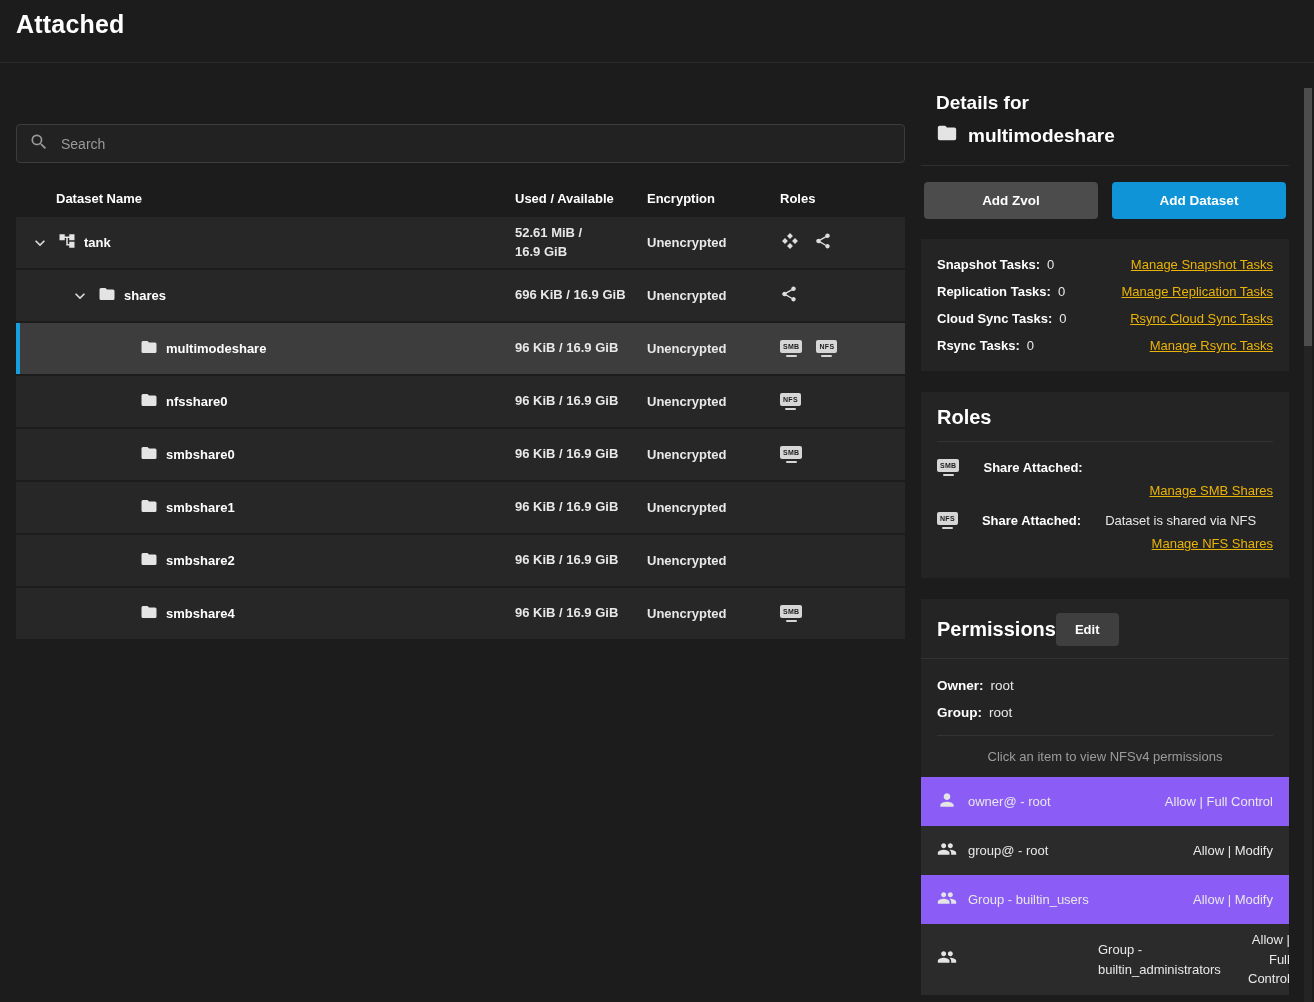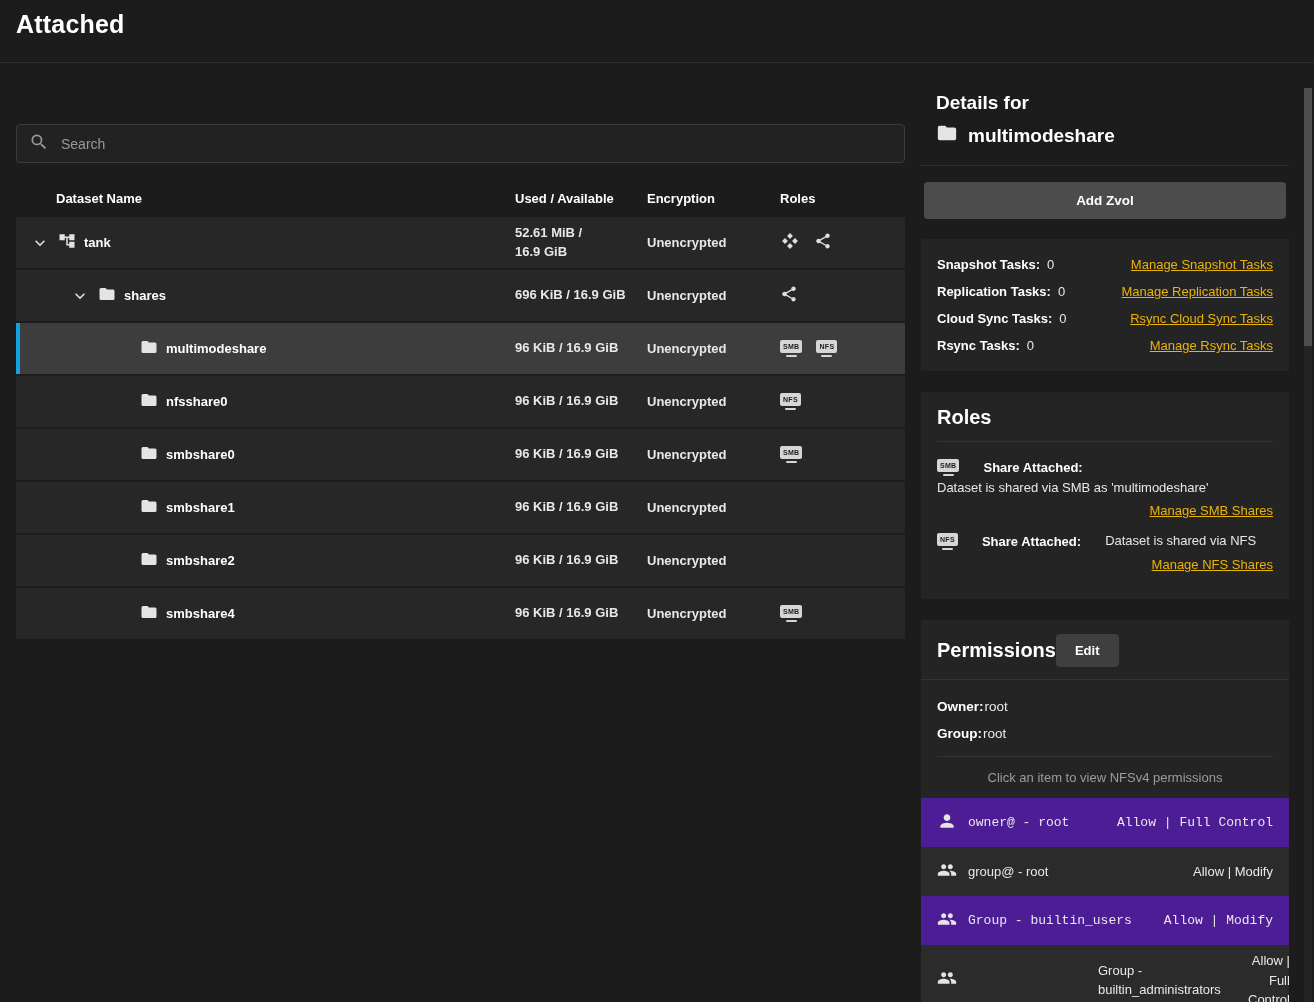--- a/index.html
+++ b/index.html
@@ -289,6 +289,7 @@
 
     <div class="btn-row">
       <button class="btn btn-gray">Add Zvol</button>
+      <button class="btn btn-blue">Add Dataset</button>
     </div>
 
     <div class="card tasks-card">

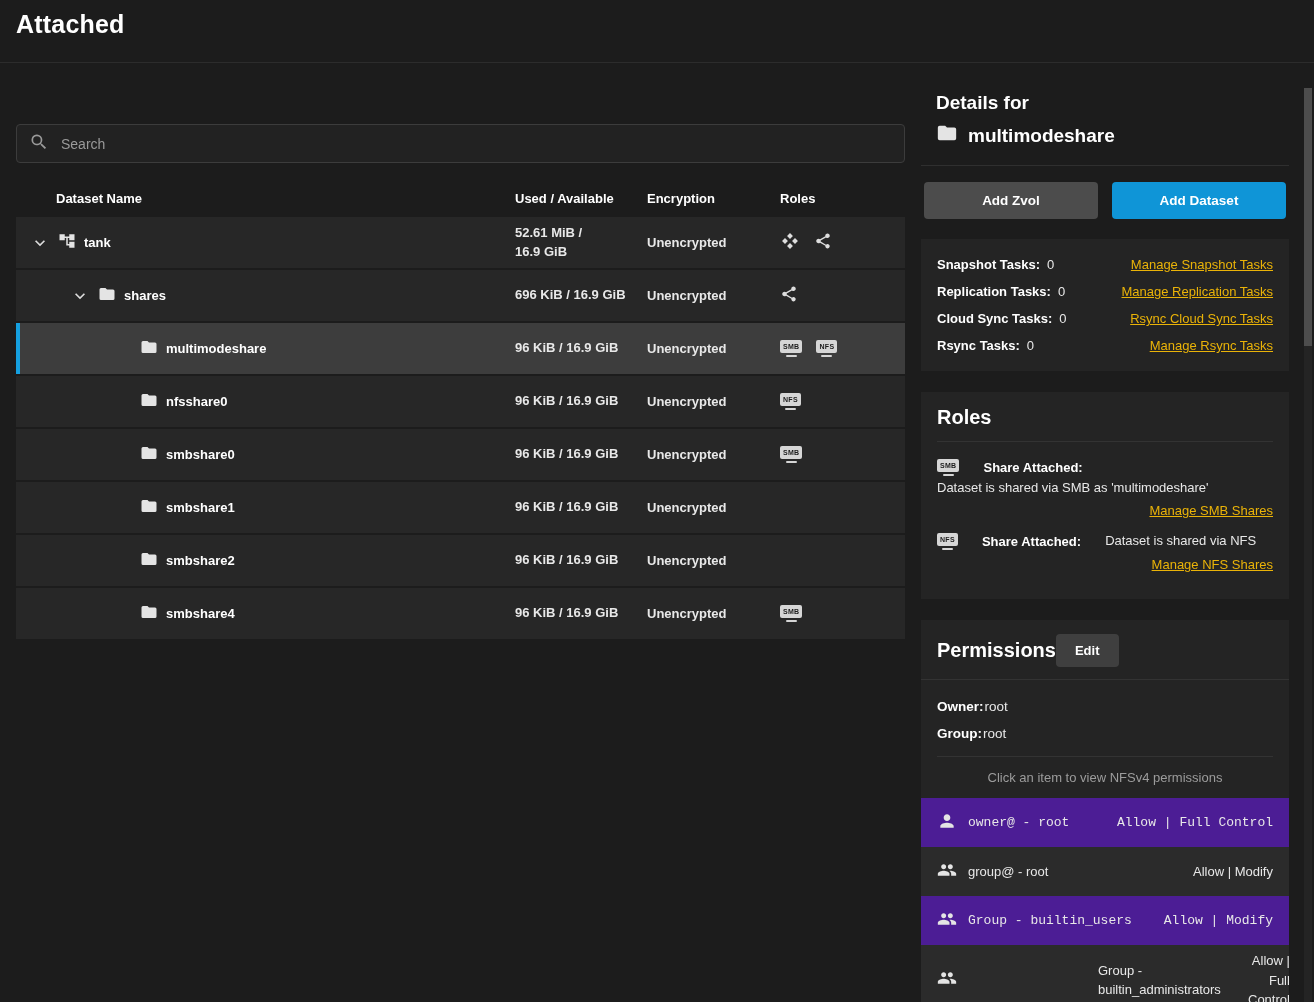--- a/index.html
+++ b/index.html
@@ -321,7 +321,6 @@
           </span>
         <span class="role-label">Share Attached:</span>
       </div>
-      <div class="role-text">Dataset is shared via SMB as 'multimodeshare'</div>
       <div class="link-line"><a class="link">Manage SMB Shares</a></div>
 
       <div class="role-line">

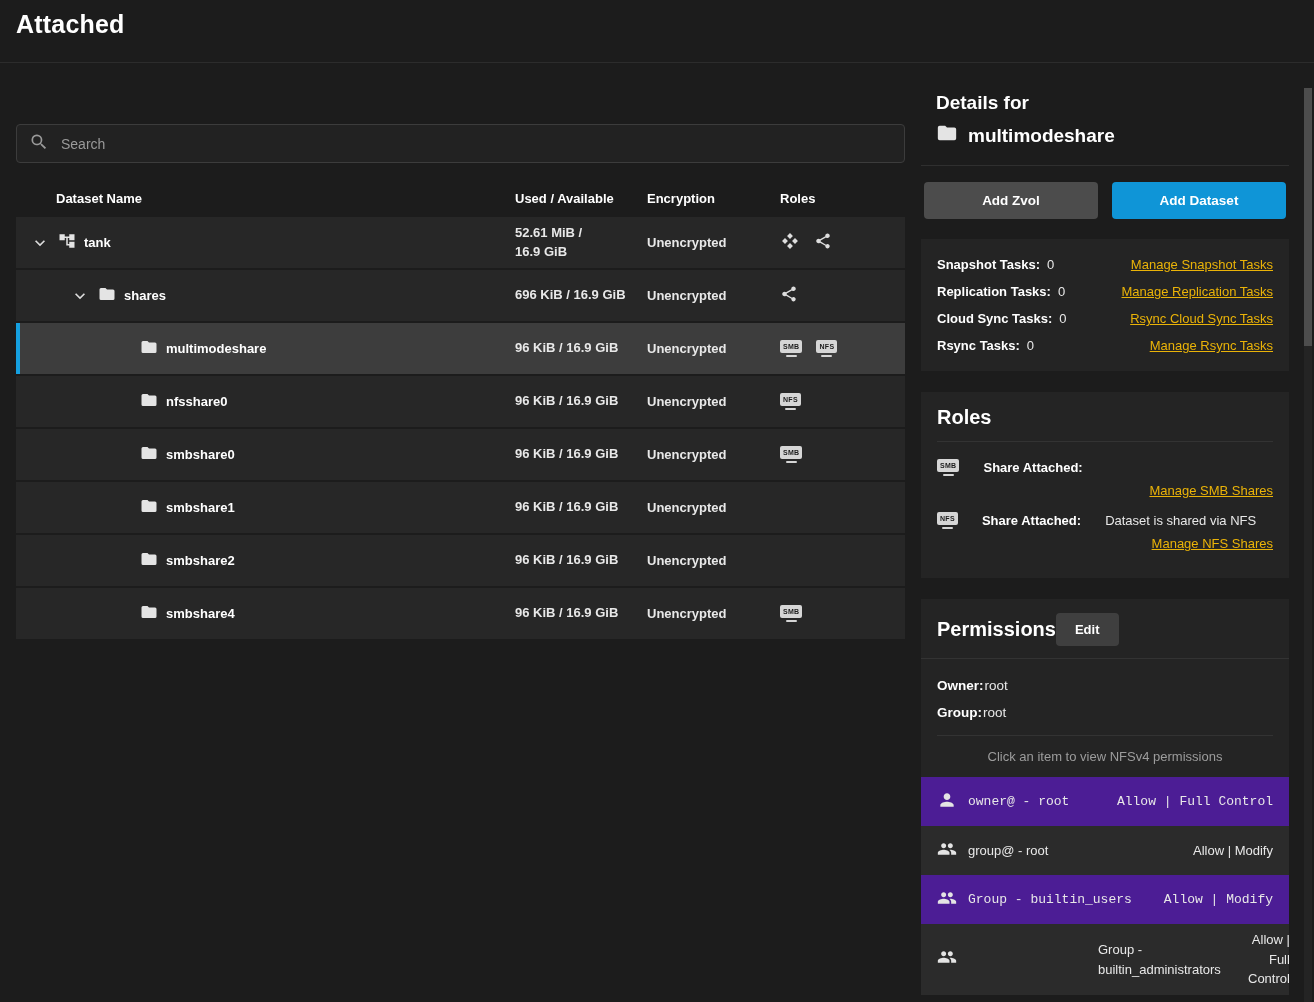--- a/index.html
+++ b/index.html
@@ -64,7 +64,7 @@
   .edit-btn{background:#3f3f3f;border:none;border-radius:4px;color:#fff;font-weight:700;font-size:13px;
             padding:9px 19px;font-family:"Liberation Sans",sans-serif;cursor:pointer;}
   .owner-lines{padding:13px 16px 9px;font-size:13.5px;}
-  .owner-lines div{height:27px;display:flex;align-items:center;gap:1px;text-align:right;}
+  .owner-lines div{height:27px;display:flex;align-items:center;gap:7px;text-align:right;}
   .ol-label{font-weight:700;color:#fff;}
   .hint-divider{border-top:1px solid #333;margin:0 16px;}
   .hint{text-align:center;color:#9c9c9c;font-size:13px;padding:13px 8px;}

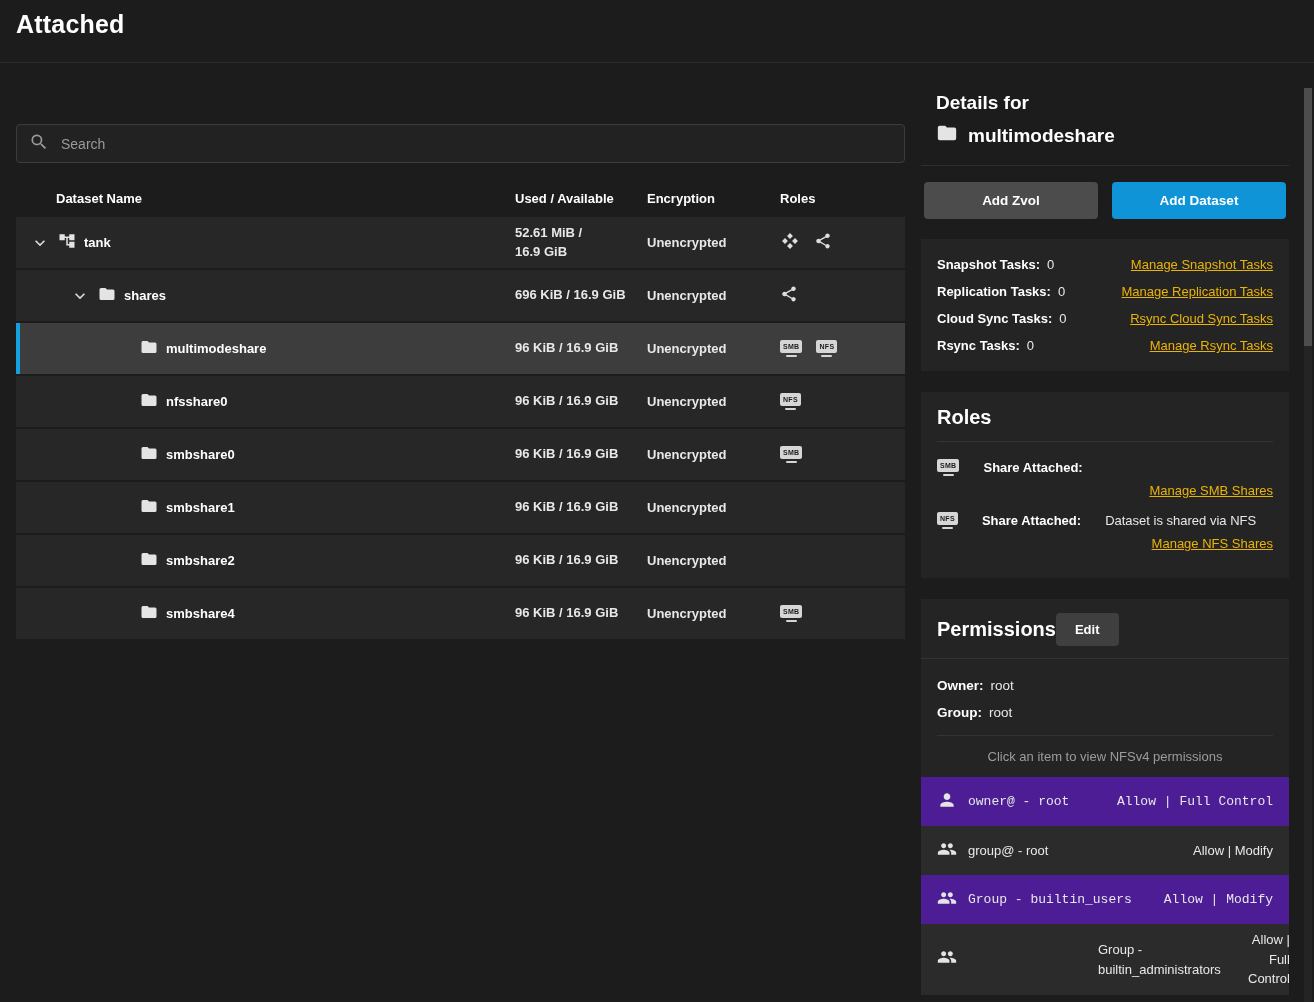--- a/index.html
+++ b/index.html
@@ -70,7 +70,7 @@
   .hint{text-align:center;color:#9c9c9c;font-size:13px;padding:13px 8px;}
   .acl-item{display:flex;align-items:center;justify-content:space-between;min-height:49px;
             padding:6px 16px;box-sizing:border-box;font-size:13px;cursor:pointer;}
-  .acl-item.odd{background:#4c1d95;font-family:Liberation Mono, monospace;}
+  .acl-item.odd{background:#8b5cf6;}
   .acl-item.even{background:#2b2b2b;}
   .acl-left{display:flex;align-items:center;gap:11px;}
   .acl-perm{text-align:right;color:#e8e8e8;line-height:1.5;}

